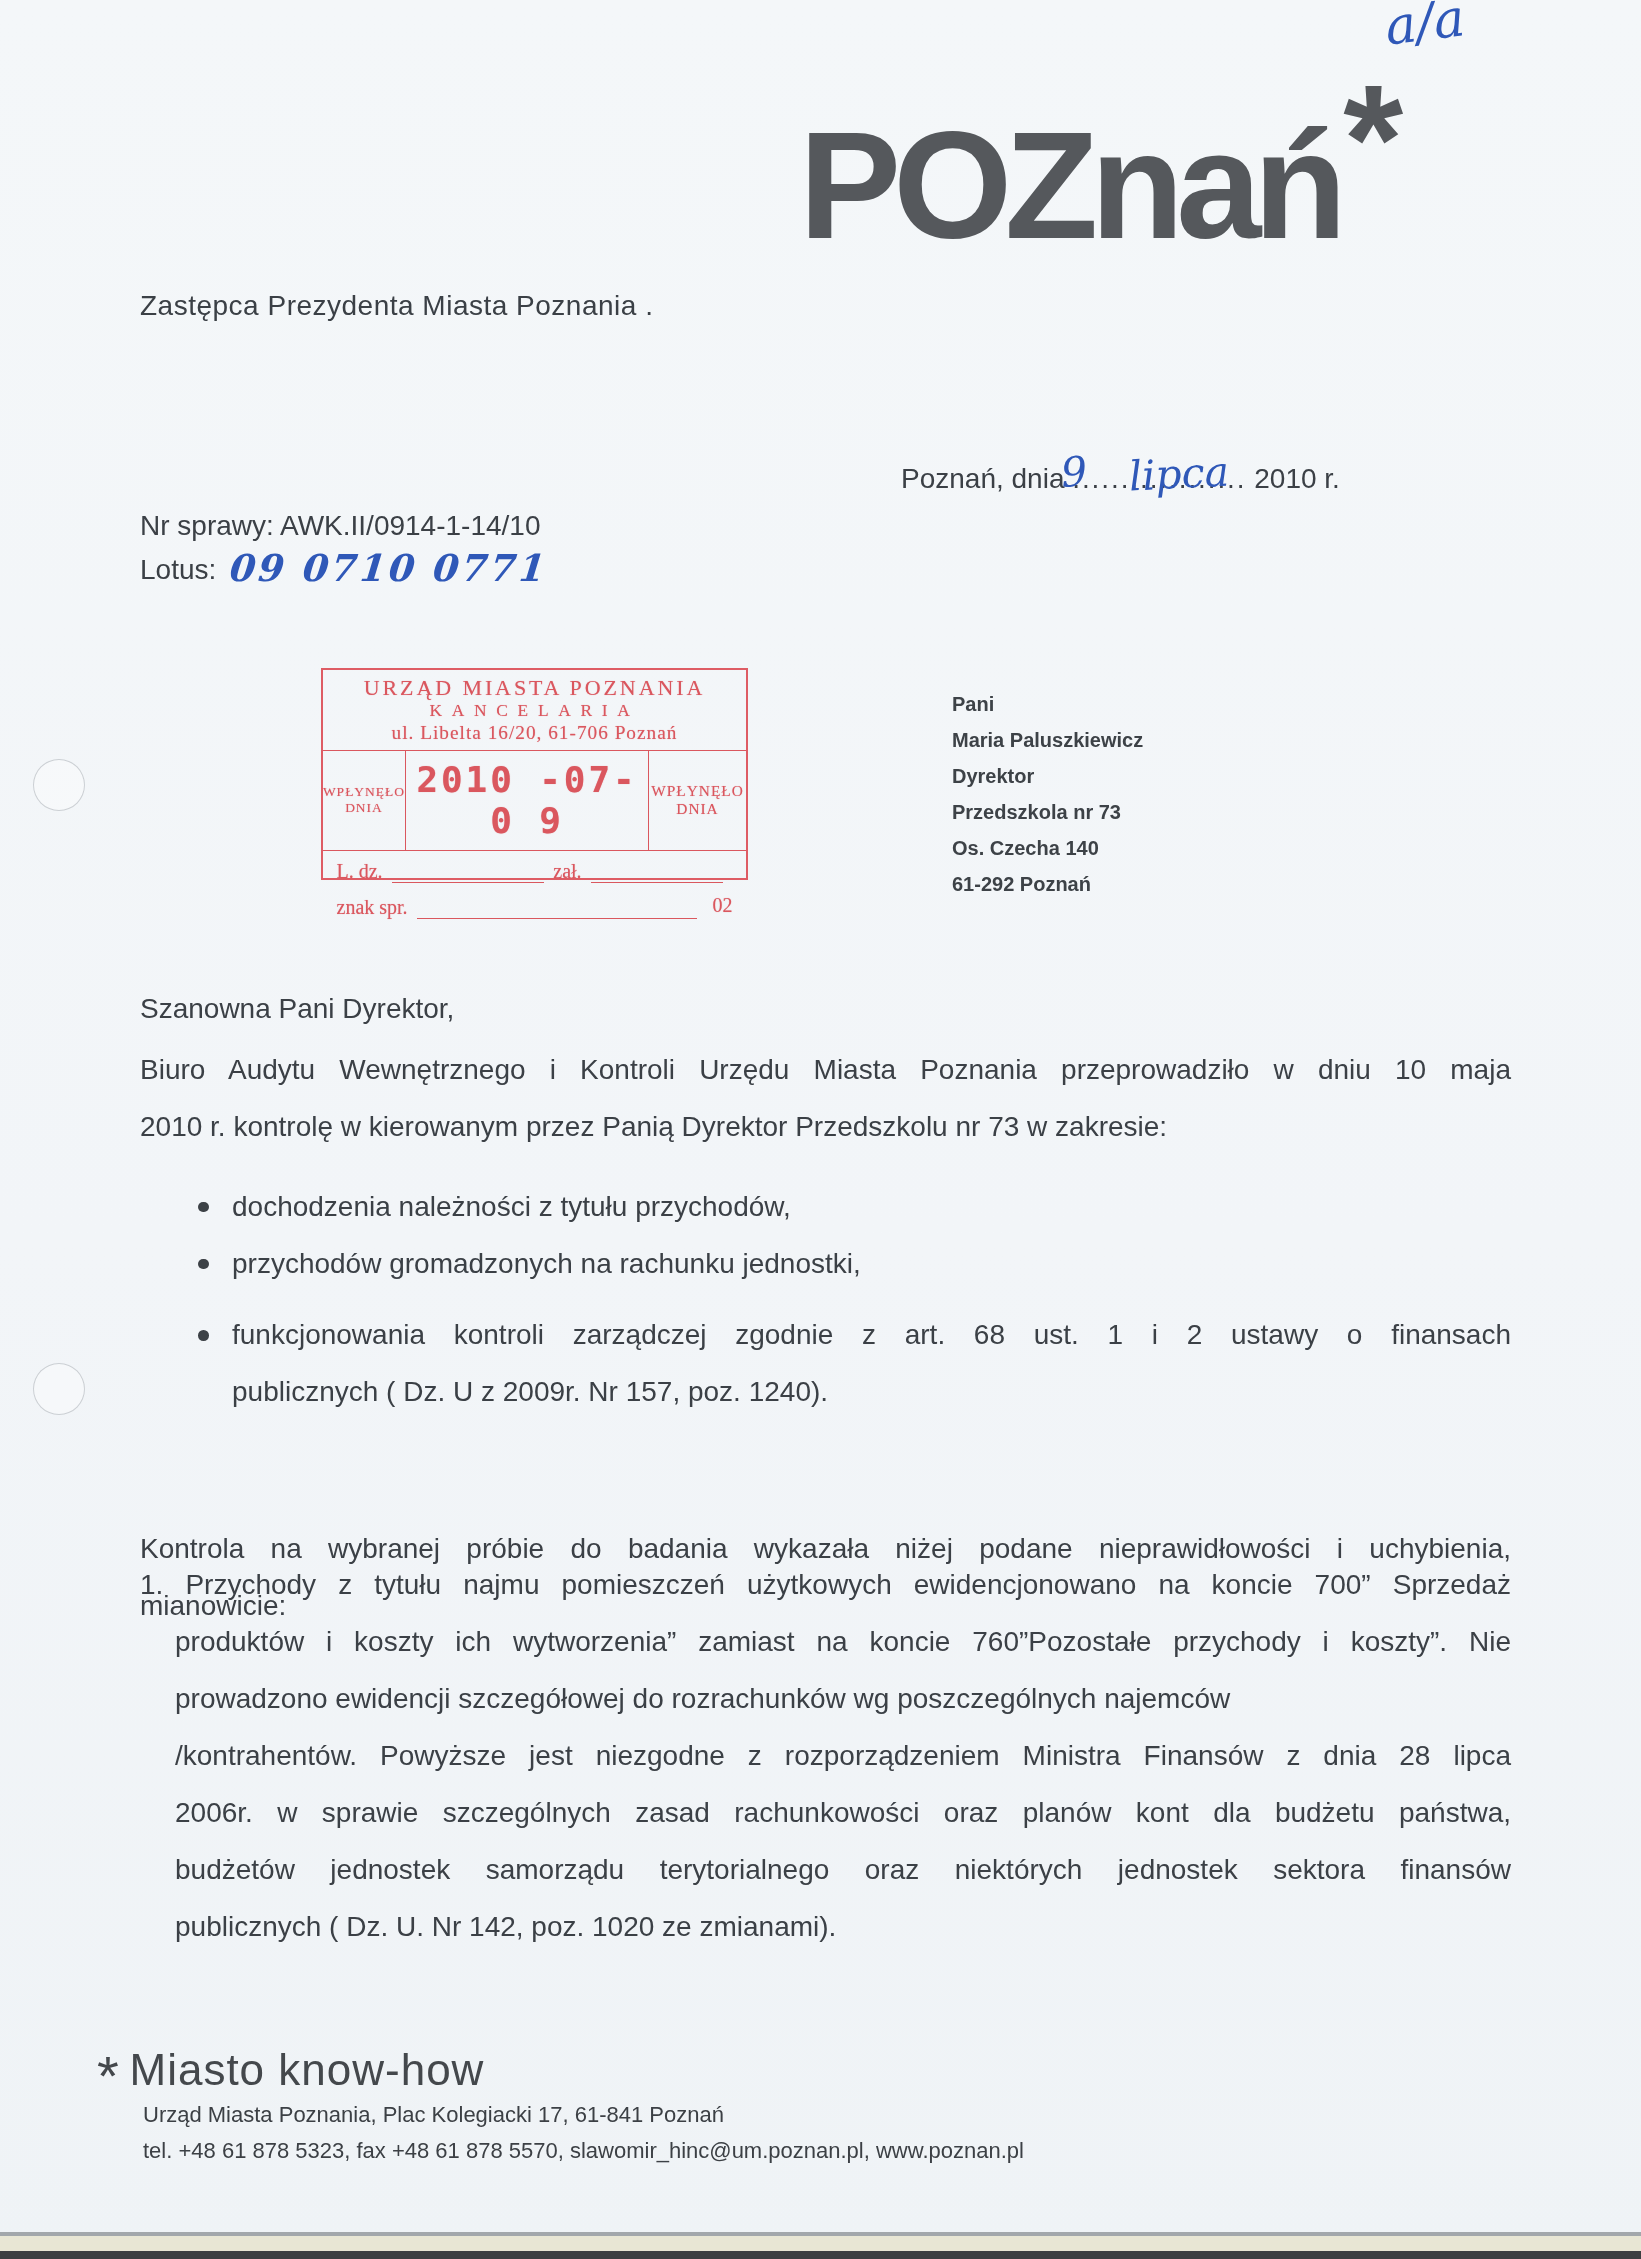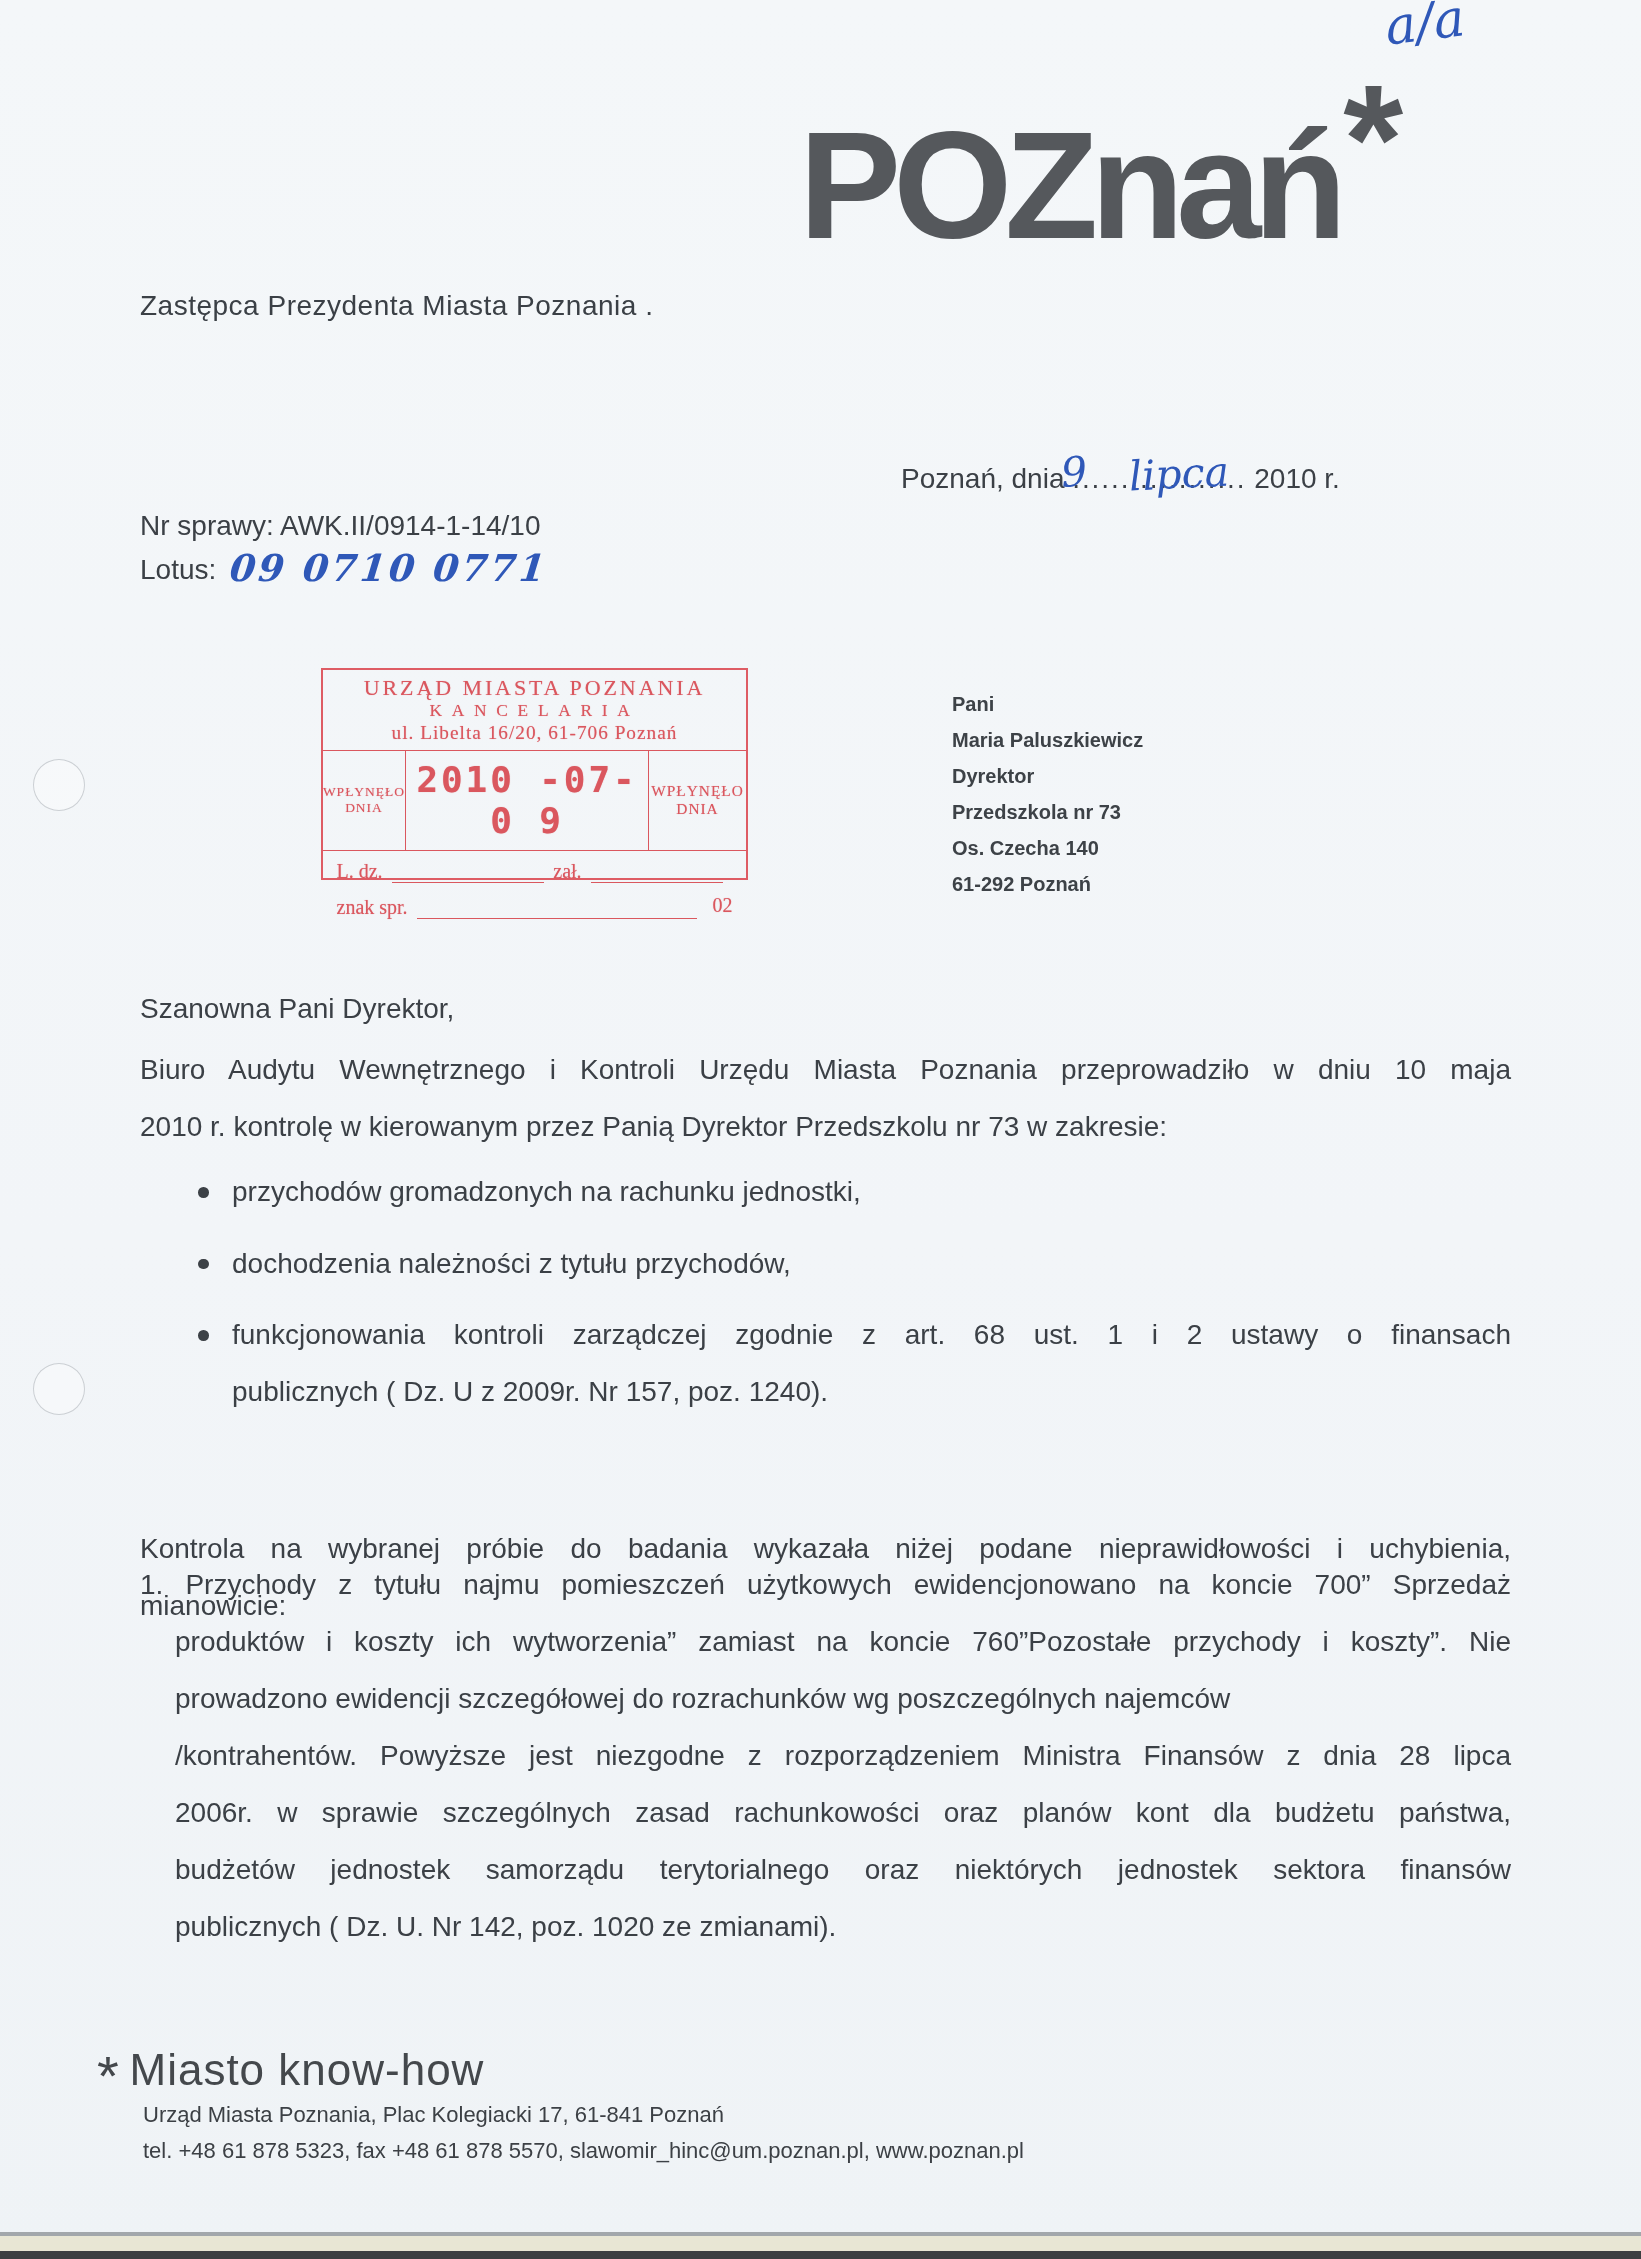--- a/index.html
+++ b/index.html
@@ -193,13 +193,13 @@
   </div>
 
   <div class="block" style="top:1163px;">
+    <div class="ln bln gap15">
+      <span class="bdot"></span>
+      <span>dochodzenia należności z tytułu przychodów,</span>
+    </div>
     <div class="ln bln">
       <span class="bdot"></span>
       <span>przychodów gromadzonych na rachunku jednostki,</span>
-    </div>
-    <div class="ln bln gap15">
-      <span class="bdot"></span>
-      <span>dochodzenia należności z tytułu przychodów,</span>
     </div>
     <div class="gap15">
       <div class="ln bln j">

